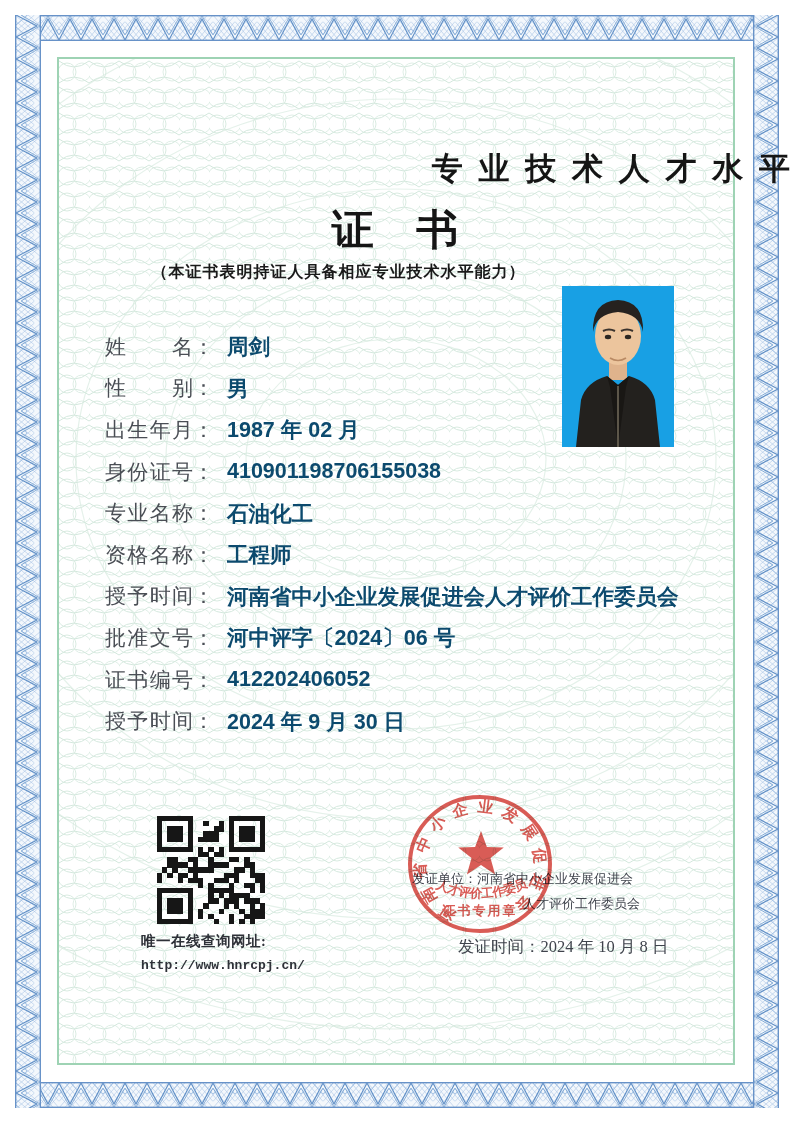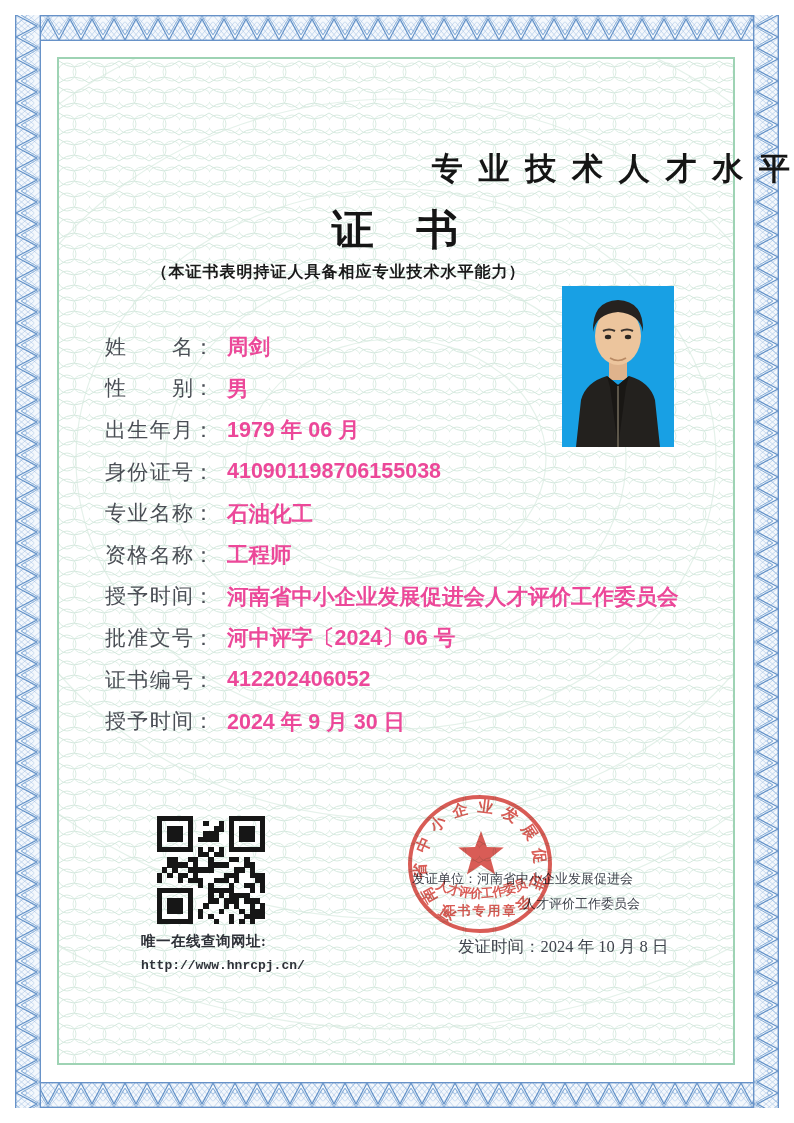--- a/index.html
+++ b/index.html
@@ -30,7 +30,7 @@
   .f-label{display:inline-block;width:88px;font-size:21px;color:#4a4e55;
            text-align:justify;text-align-last:justify;}
   .f-colon{display:inline-block;width:20px;font-size:21px;color:#4a4e55;}
-  .f-value{margin-left:14px;font-size:21.5px;font-weight:bold;color:#ec4899;
+  .f-value{margin-left:14px;font-size:21.5px;font-weight:bold;color:#0c4a6e;
            font-family:"Liberation Sans",sans-serif;white-space:nowrap;}
   
   .qr{position:absolute;left:155px;top:816px;width:112px;height:108px;}

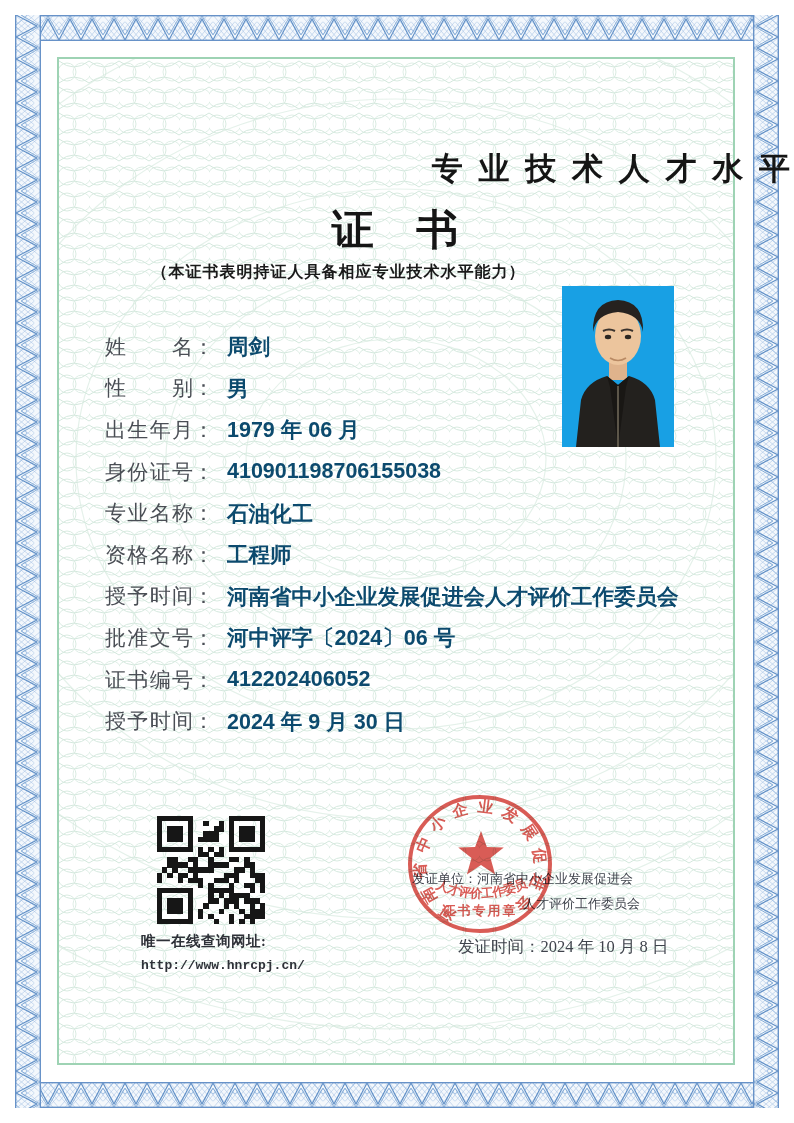--- a/index.html
+++ b/index.html
@@ -162,7 +162,7 @@
       <div class="f-row">
       <span class="f-label">出生年月</span>
       <span class="f-colon">：</span>
-      <span class="f-value">1979 年 06 月</span>
+      <span class="f-value">1987 年 02 月</span>
     </div>
       <div class="f-row">
       <span class="f-label">身份证号</span>

